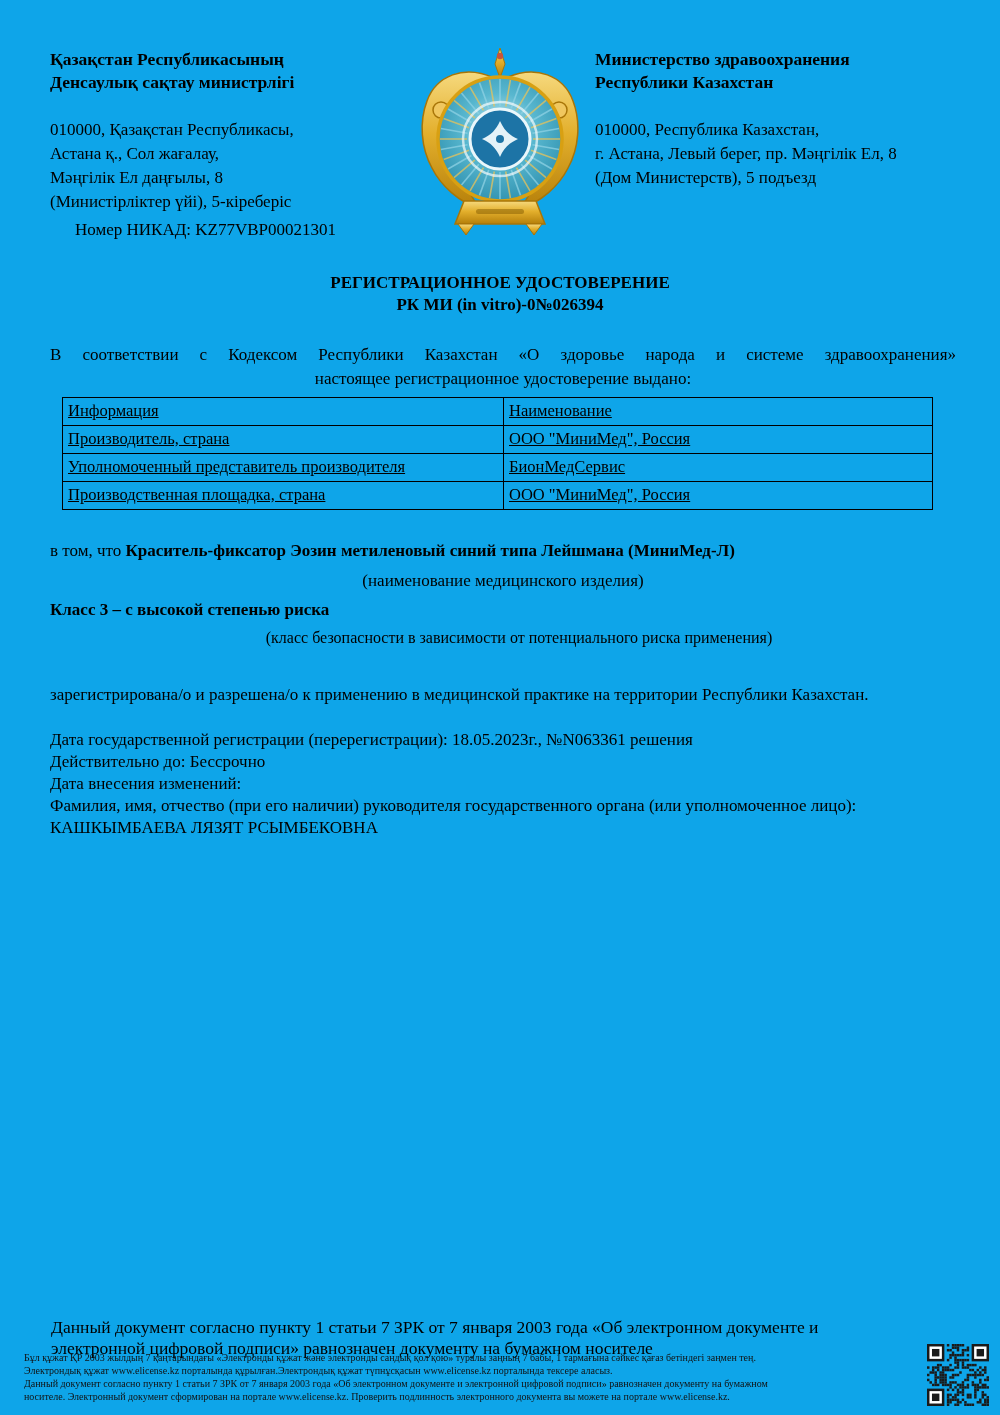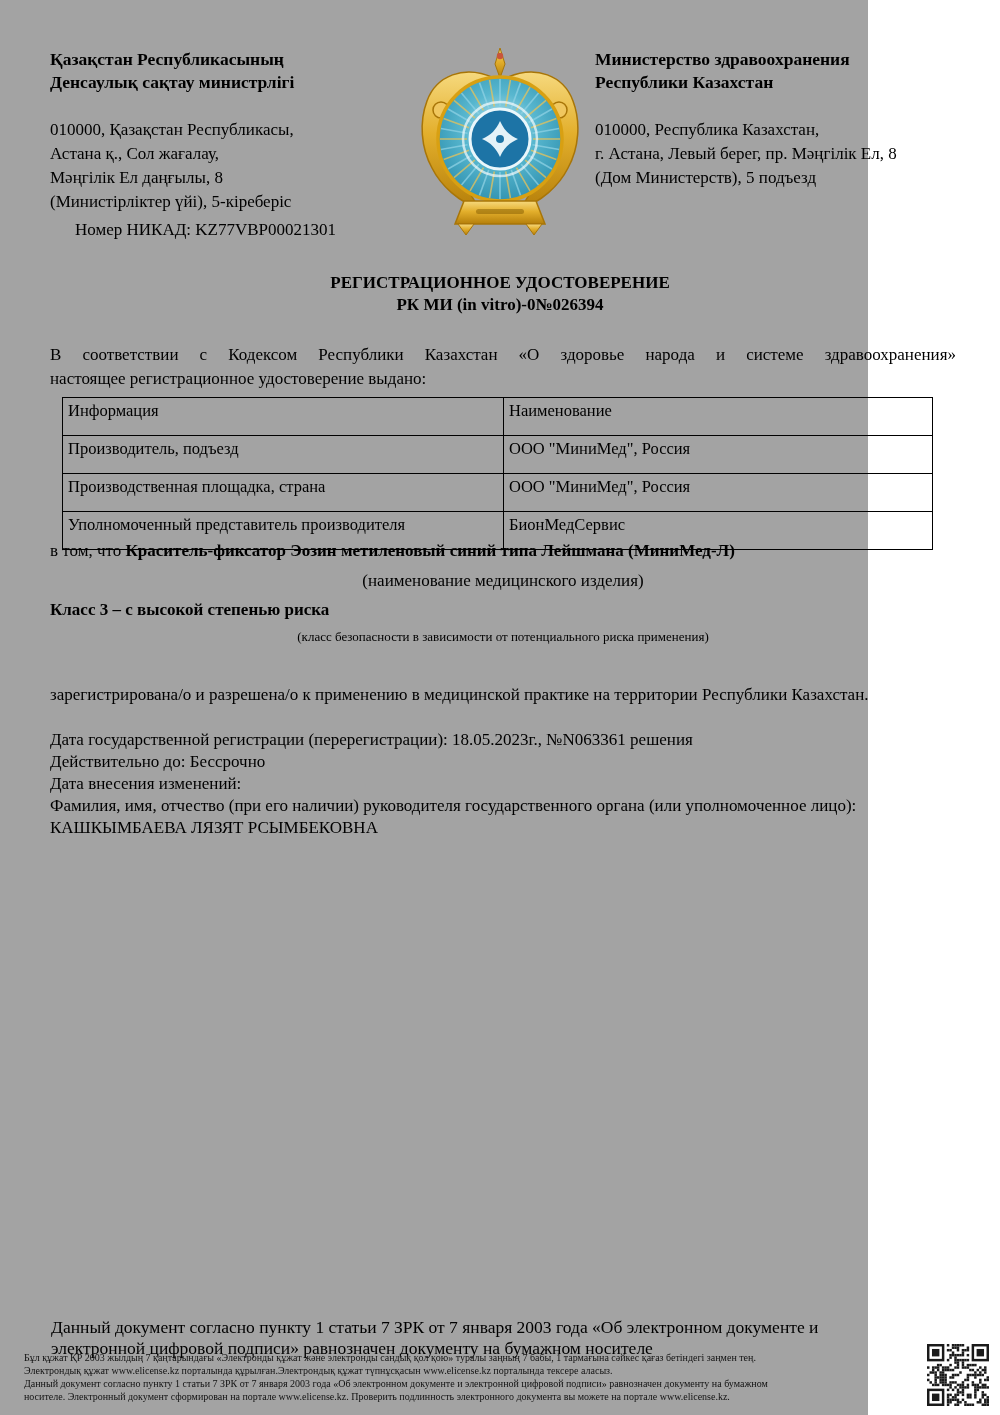--- a/index.html
+++ b/index.html
@@ -11,7 +11,7 @@
     position: relative;
     overflow: hidden;
   }
-  .page { position: relative; width: 868px; height: 1415px; background: #a3a3a3; }
+  .page { position: relative; width: 1000px; height: 1415px; background: #0ea5e9; }
 
   
   .header-left {

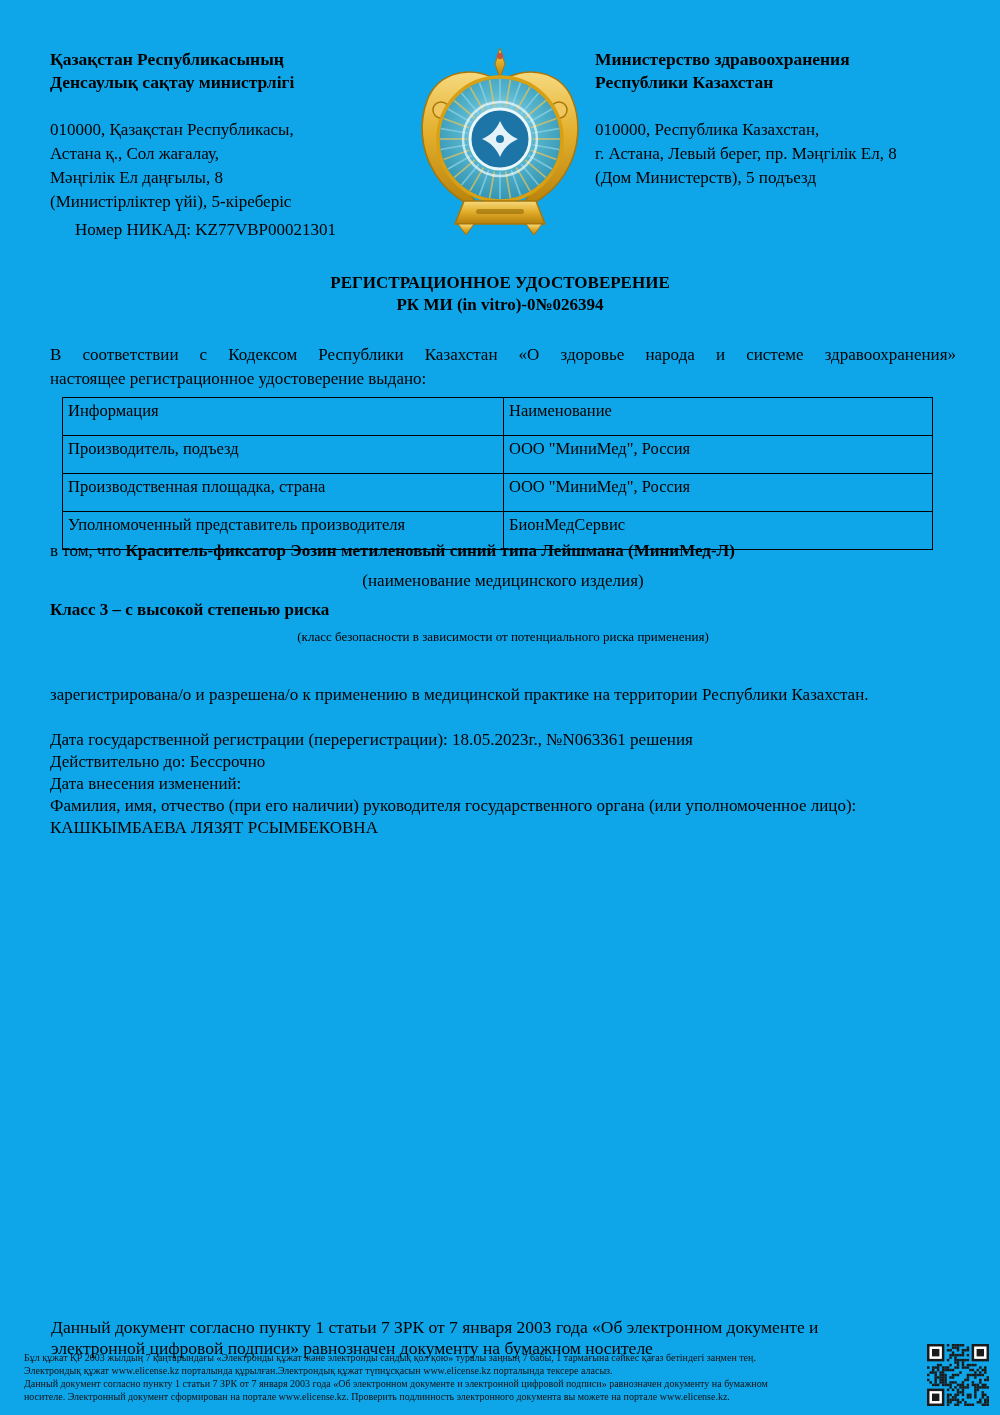--- a/index.html
+++ b/index.html
@@ -46,7 +46,7 @@
   
   .intro { position: absolute; left: 50px; top: 343px; width: 906px; font-size: 17px; line-height: 24px; }
   .intro .l1 { text-align: justify; text-align-last: justify; }
-  .intro .l2 { text-align: left; }
+  .intro .l2 { text-align: center; }
 
   
   table.info {

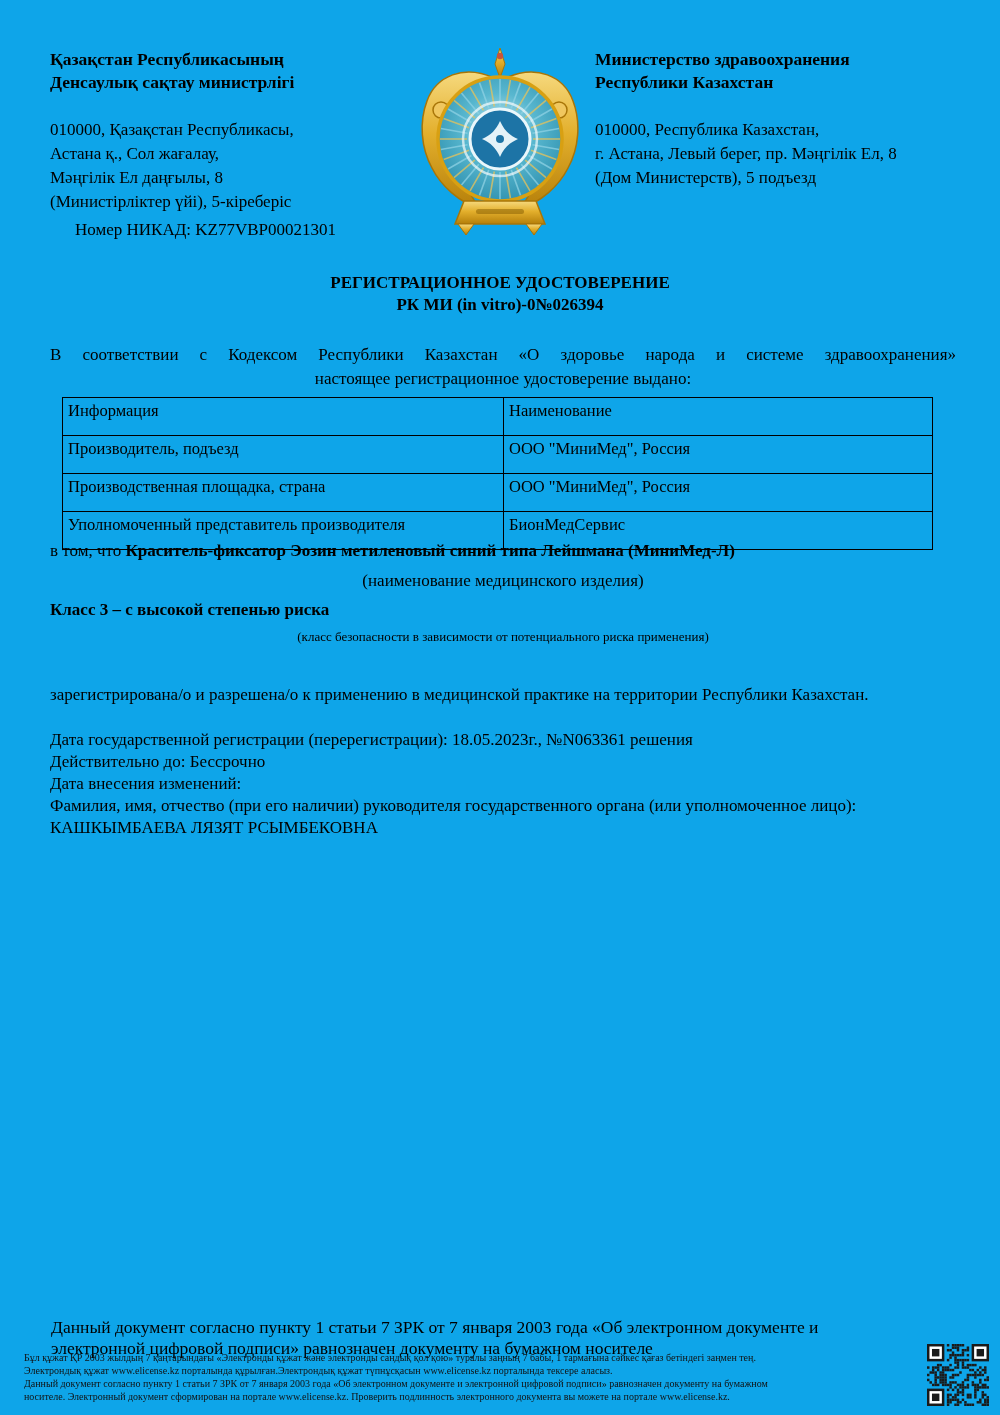--- a/index.html
+++ b/index.html
@@ -56,9 +56,9 @@
   }
   table.info td {
     border: 1.5px solid #000;
-    padding: 3px 5px 14px 5px;
+    padding: 3px 5px 4px 5px;
     height: 28px;
-    overflow: hidden; white-space: nowrap;
+    overflow: hidden; white-space: nowrap; text-decoration: underline;
   }
   table.info col.c1 { width: 441px; }
   table.info col.c2 { width: 429px; }

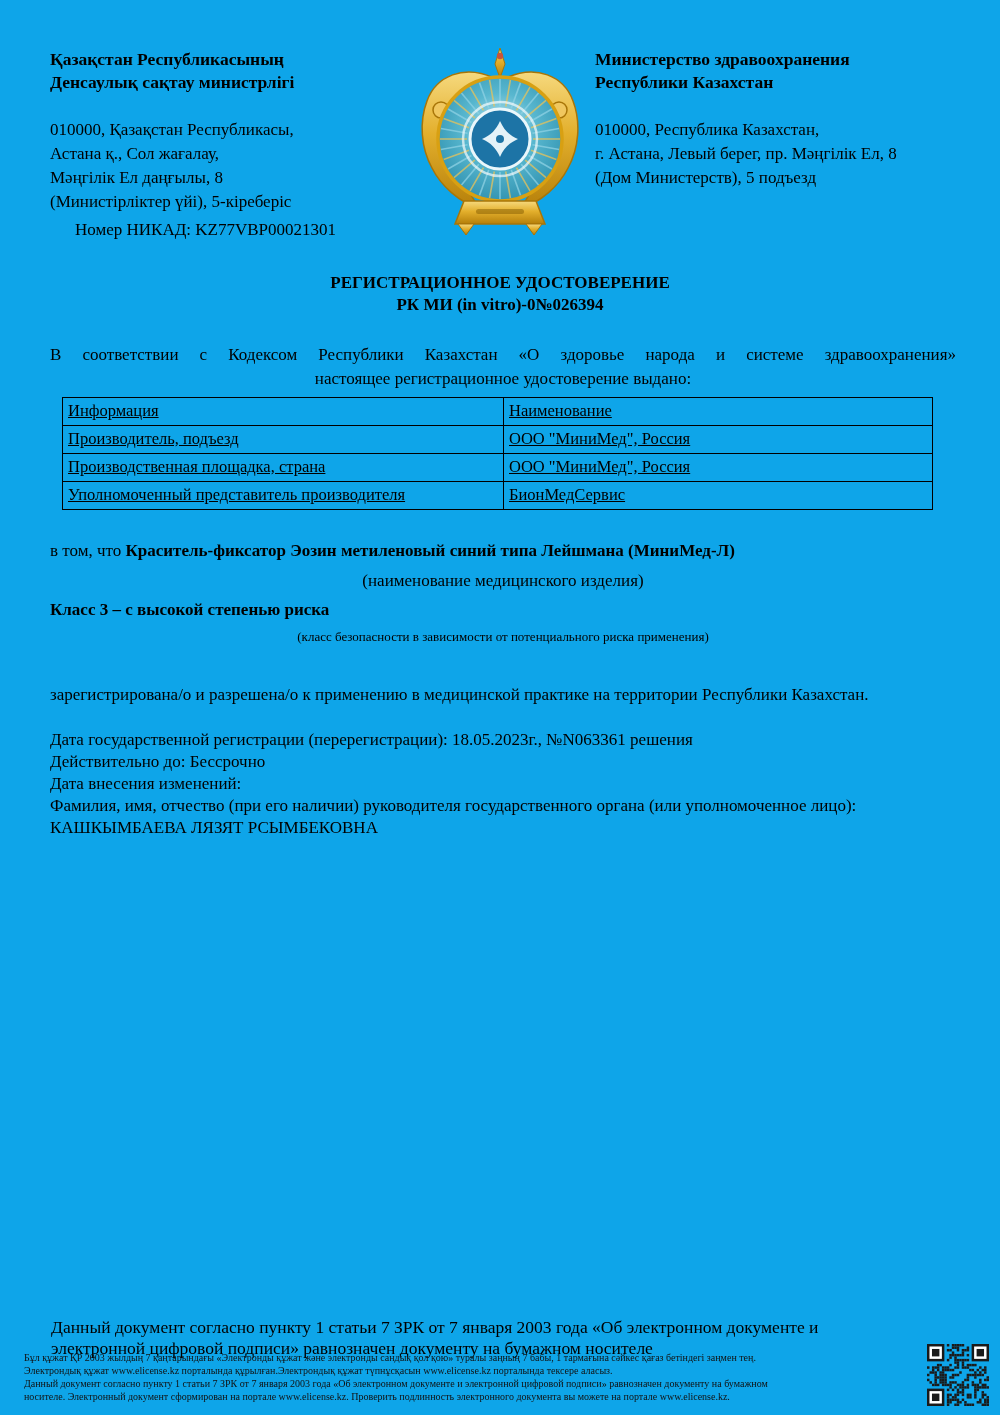--- a/index.html
+++ b/index.html
@@ -216,7 +216,7 @@
         <td>Наименование</td>
       </tr>
       <tr>
-        <td>Производитель, подъезд</td>
+        <td>Производитель, страна</td>
         <td>ООО "МиниМед", Россия</td>
       </tr>
       <tr>

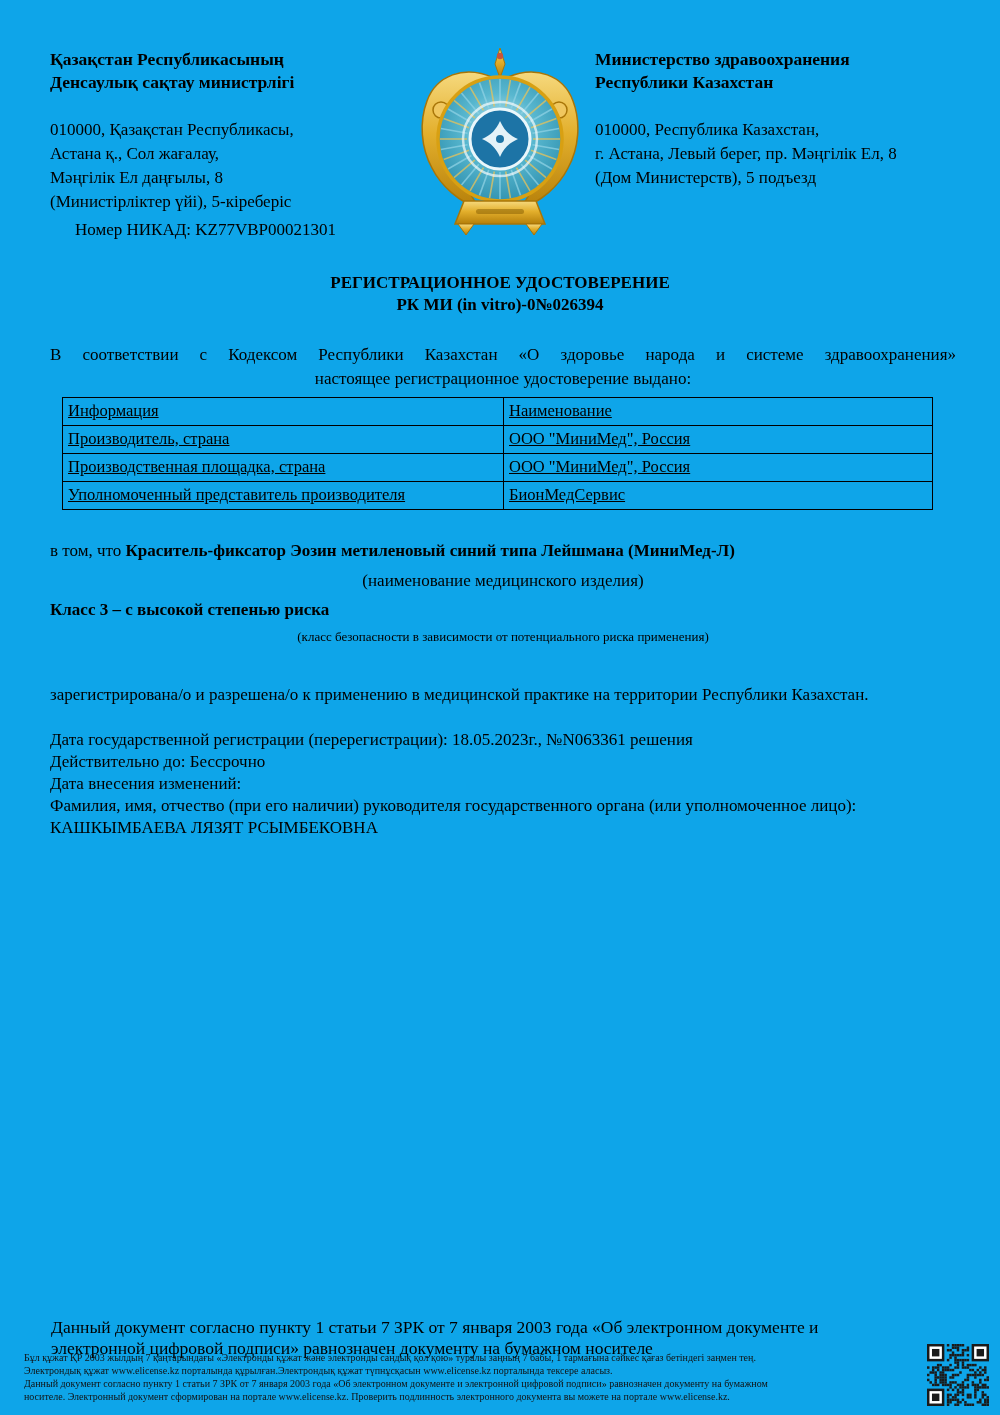--- a/index.html
+++ b/index.html
@@ -220,12 +220,12 @@
         <td>ООО "МиниМед", Россия</td>
       </tr>
       <tr>
+        <td>Уполномоченный представитель производителя</td>
+        <td>БионМедСервис</td>
+      </tr>
+      <tr>
         <td>Производственная площадка, страна</td>
         <td>ООО "МиниМед", Россия</td>
-      </tr>
-      <tr>
-        <td>Уполномоченный представитель производителя</td>
-        <td>БионМедСервис</td>
       </tr>
     </tbody>
   </table>

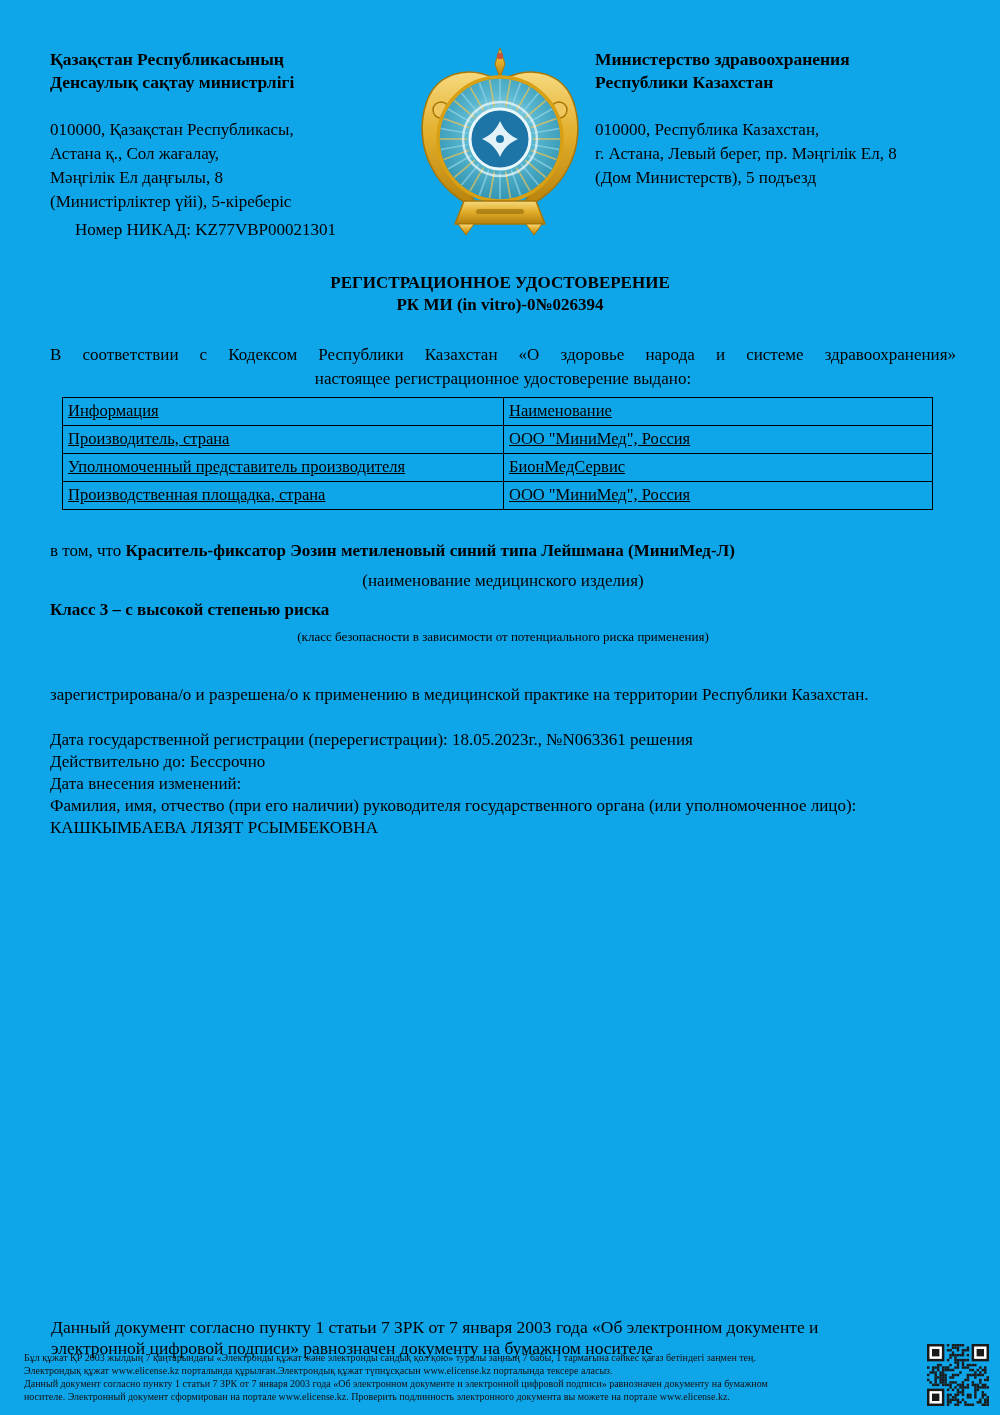--- a/index.html
+++ b/index.html
@@ -68,7 +68,7 @@
   .device-line .bold { font-weight: bold; }
   .caption-name { position: absolute; left: 50px; top: 571px; width: 906px; text-align: center; font-size: 17px; }
   .risk-class { position: absolute; left: 50px; top: 600px; width: 906px; font-weight: bold; font-size: 17px; font-family: Liberation Serif, serif; }
-  .caption-risk { position: absolute; left: 50px; top: 629px; width: 906px; text-align: center; font-size: 13px; }
+  .caption-risk { position: absolute; left: 66px; top: 629px; width: 906px; text-align: center; font-size: 16px; }
   .registered { position: absolute; left: 50px; top: 683px; width: 860px; font-size: 17px; line-height: 24px; }
 
   

